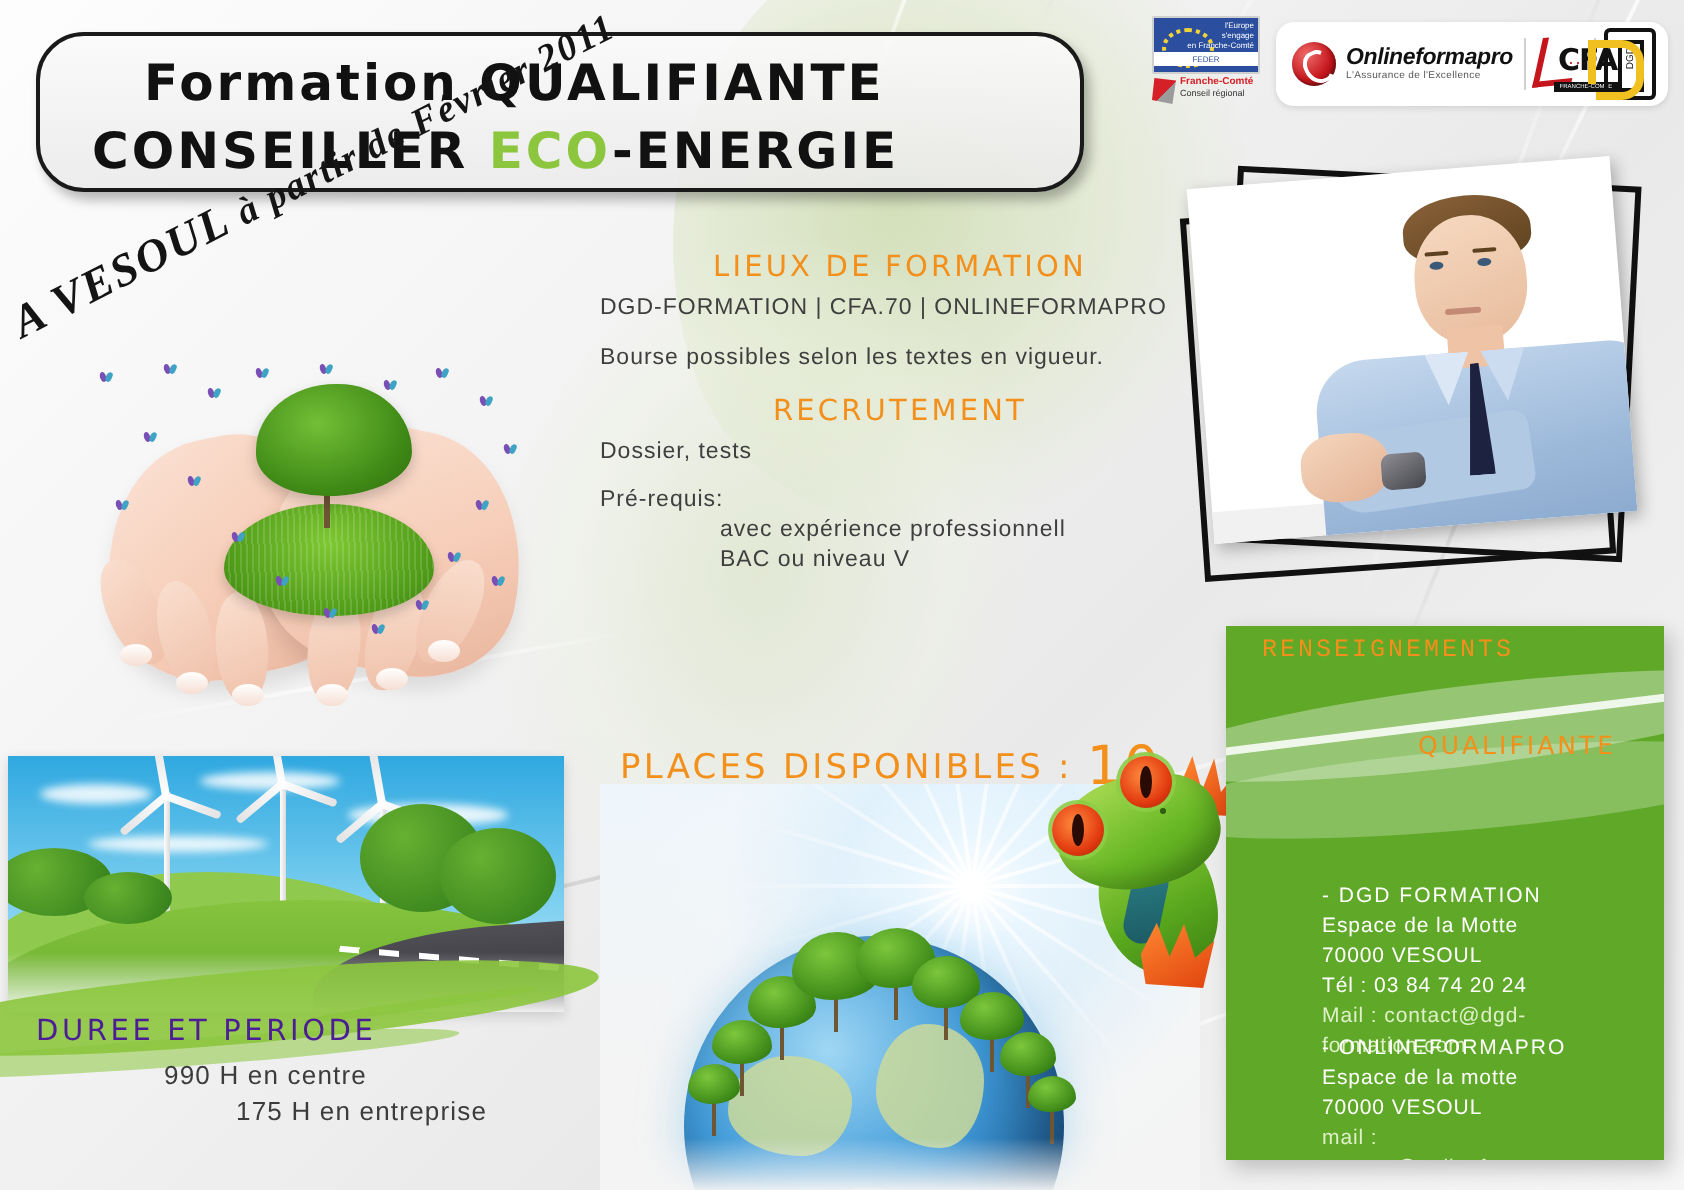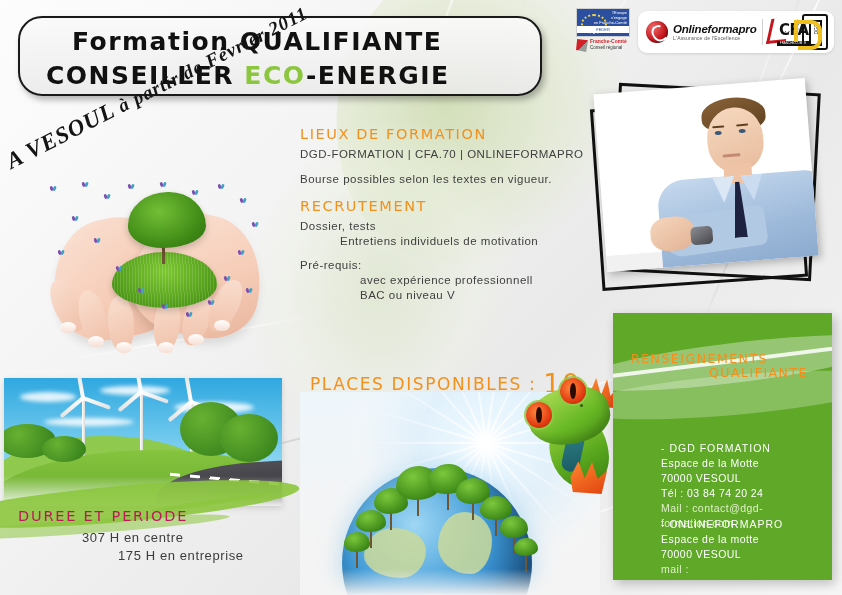--- a/index.html
+++ b/index.html
@@ -116,7 +116,7 @@
 
   
   #info{position:absolute;left:300px;top:126px;width:300px;color:#3a3a3a;}
-  .h-orange{color:#f3901c;font-size:14.5px;letter-spacing:1.6px;margin:0 0 6px 0;font-family:"DejaVu Sans",sans-serif;}
+  .h-orange{color:#f3901c;font-size:14.5px;letter-spacing:1.6px;margin:0 0 6px 0;font-family:"DejaVu Sans",sans-serif;text-align:center;}
   .p-body{font-size:11.5px;color:#3f3f3f;margin:0 0 13px 0;letter-spacing:.5px;}
   .p-tight{margin-bottom:3px;}
   .indent1{margin-left:40px;}

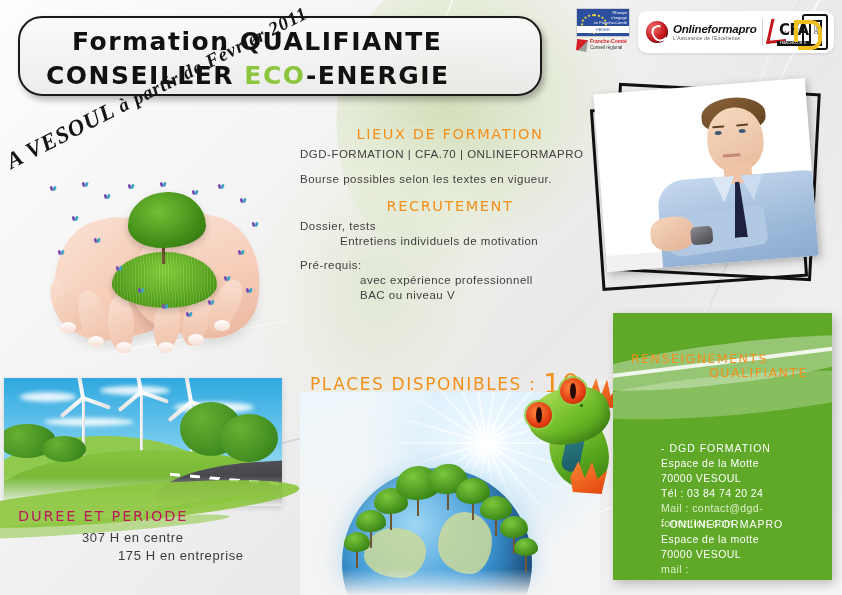--- a/index.html
+++ b/index.html
@@ -433,7 +433,6 @@
     <div>
       <div class="h-orange">RECRUTEMENT</div>
       <div class="p-body p-tight">Dossier, tests</div>
-      <div class="p-body p-tight indent1">Entretiens individuels de motivation</div>
     </div>
     <div style="margin-top:12px">
       <div class="p-body p-tight">Pré-requis:</div>

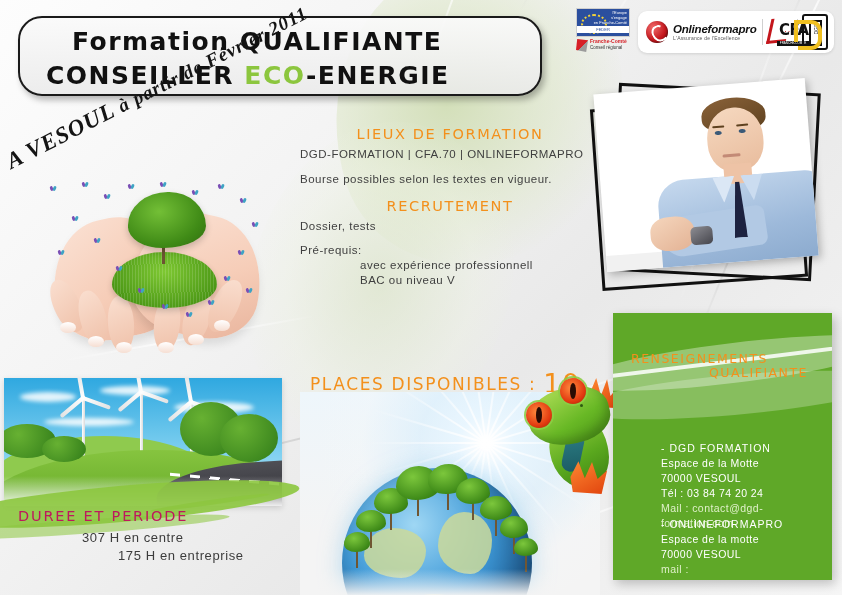--- a/index.html
+++ b/index.html
@@ -232,7 +232,7 @@
   .wave2{top:46px;background:rgba(255,255,255,.85);height:4px;border-radius:4px;transform:rotate(-7deg);}
   .wave3{top:62px;background:rgba(255,255,255,.25);transform:rotate(-5deg);}
   .p-h{position:absolute;color:#f3901c;font-size:12.5px;letter-spacing:1.5px;font-family:"DejaVu Sans",sans-serif;}
-  #p-h1{left:18px;top:38px;}
+  #p-h1{left:18px;top:5px;font-family:Liberation Mono, monospace;}
   #p-h2{left:96px;top:52px;}
   .p-blk{position:absolute;color:#fff;font-size:10.5px;line-height:15px;letter-spacing:.45px;}
   #p-b1{left:48px;top:128px;}

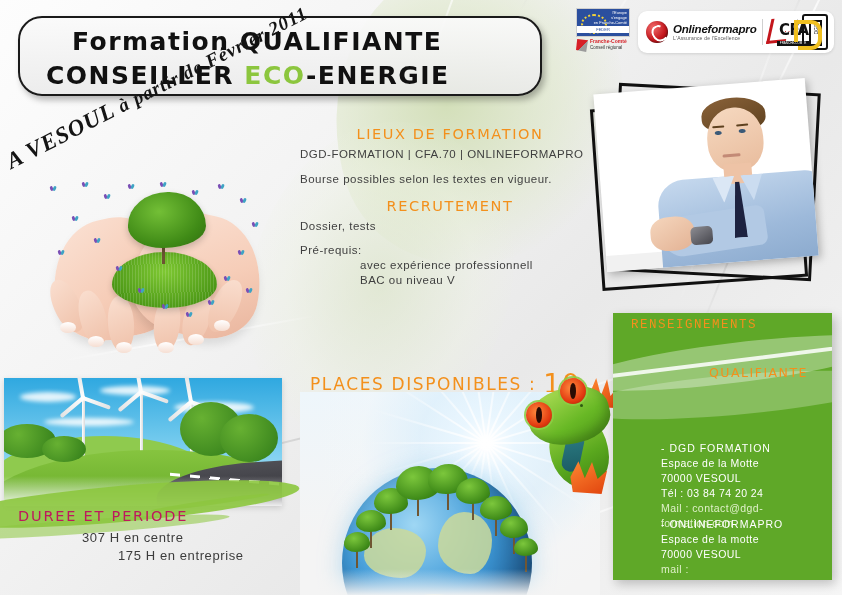--- a/index.html
+++ b/index.html
@@ -179,7 +179,7 @@
 
   
   #duree{position:absolute;left:18px;top:508px;}
-  #duree .title{color:#be185d;font-size:14.5px;letter-spacing:1.8px;font-family:"DejaVu Sans",sans-serif;}
+  #duree .title{color:#4c1d95;font-size:14.5px;letter-spacing:1.8px;font-family:"DejaVu Sans",sans-serif;}
   #duree .l1{margin-left:64px;margin-top:6px;font-size:13px;color:#3c3c3c;letter-spacing:.6px;}
   #duree .l2{margin-left:100px;margin-top:3px;font-size:13px;color:#3c3c3c;letter-spacing:.6px;}
   .green-swoosh{position:absolute;background:#8cc63e;border-radius:50%;}

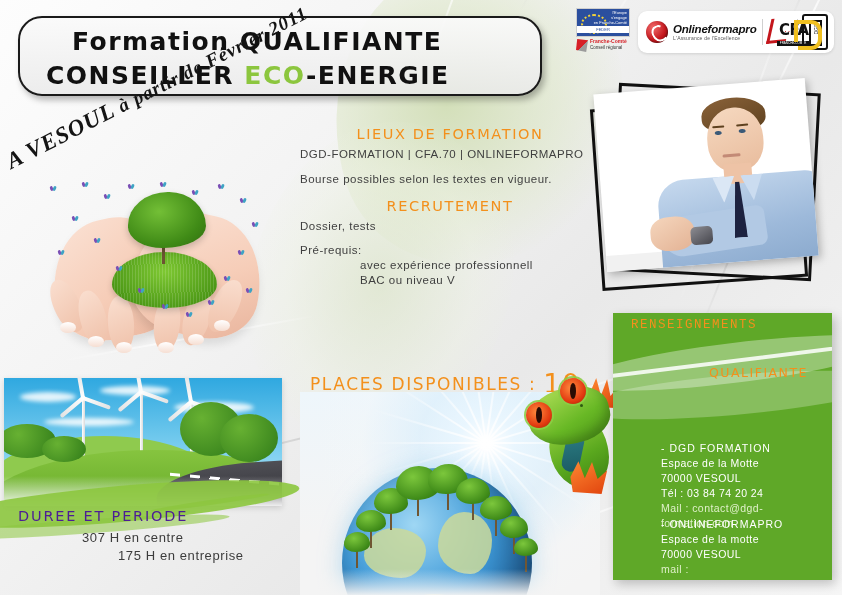--- a/index.html
+++ b/index.html
@@ -511,7 +511,7 @@
 
   <div id="duree">
     <div class="title">DUREE ET PERIODE</div>
-    <div class="l1">307 H en centre</div>
+    <div class="l1">990 H en centre</div>
     <div class="l2">175 H en entreprise</div>
   </div>
 

